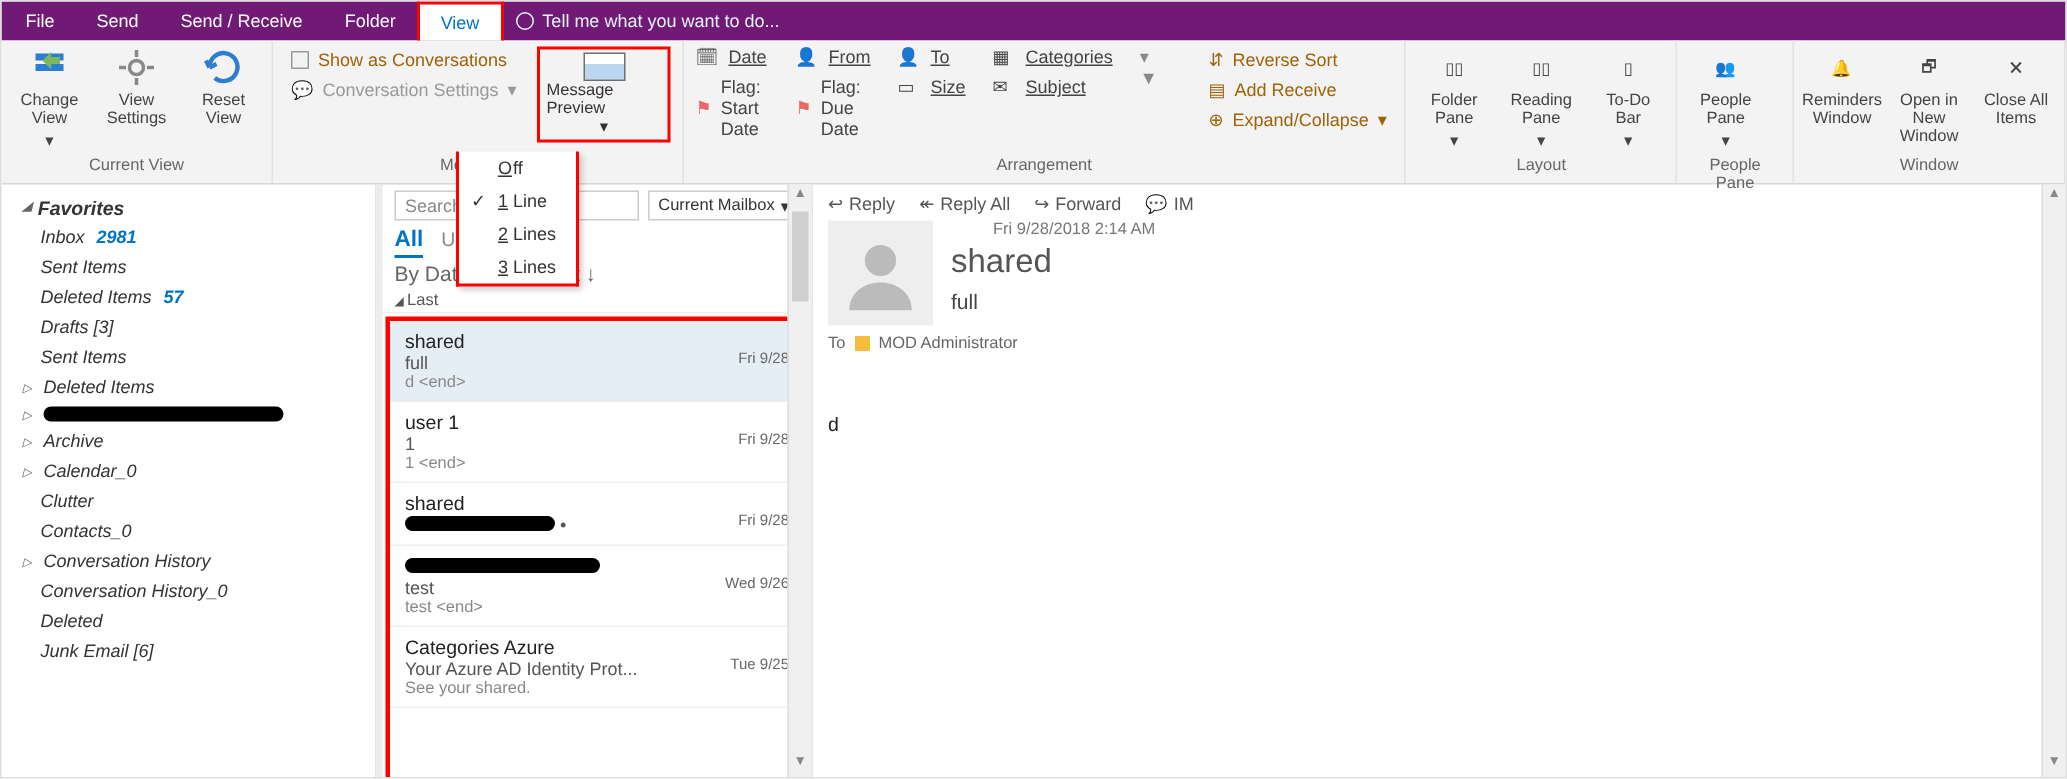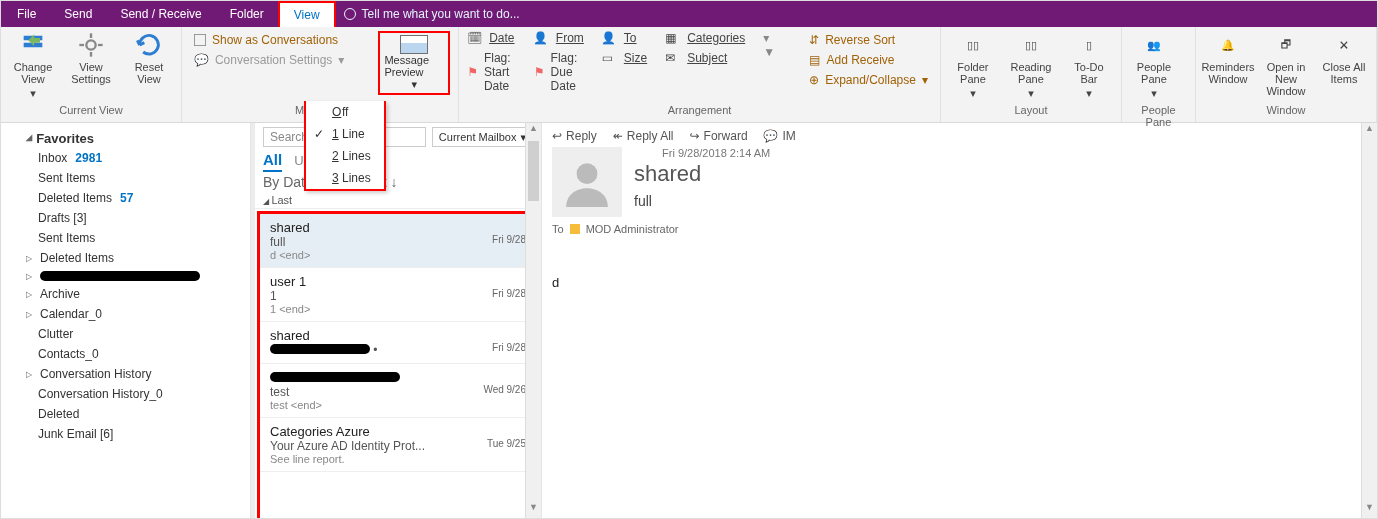--- a/index.html
+++ b/index.html
@@ -24,7 +24,7 @@
   .smallrow.disabled { color: #9a9a9a; }
   .chk { width: 12px; height: 12px; border: 1px solid #999; display: inline-block; }
   .vcol { display: flex; flex-direction: column; gap: 2px; }
-  .msgprev-btn { border: 2px solid red; padding: 2px 4px; display: flex; flex-direction: column; align-items: center; font-size: 11px; gap: 0; cursor: pointer; background: #f3f3f3; height: 64px; justify-content: flex-start; margin-left: 20px; }
+  .msgprev-btn { border: 2px solid red; padding: 2px 4px; display: flex; flex-direction: column; align-items: center; font-size: 11px; gap: 0; cursor: pointer; background: #f3f3f3; height: 64px; justify-content: flex-start; }
   .msgprev-btn .prev-icon { width: 28px; height: 22px; border: 1px solid #6f6f6f; background: linear-gradient(#fff 40%, #bcd6ef 40%); position: relative; }
   .msgprev-dropdown { position: absolute; top: 100px; left: 303px; width: 82px; background: #fff; border: 2px solid red; border-top: none; box-shadow: 2px 2px 4px rgba(0,0,0,0.2); z-index: 10; }
   .msgprev-dropdown .opt { padding: 4px 10px 4px 26px; font-size: 12px; cursor: pointer; position: relative; }

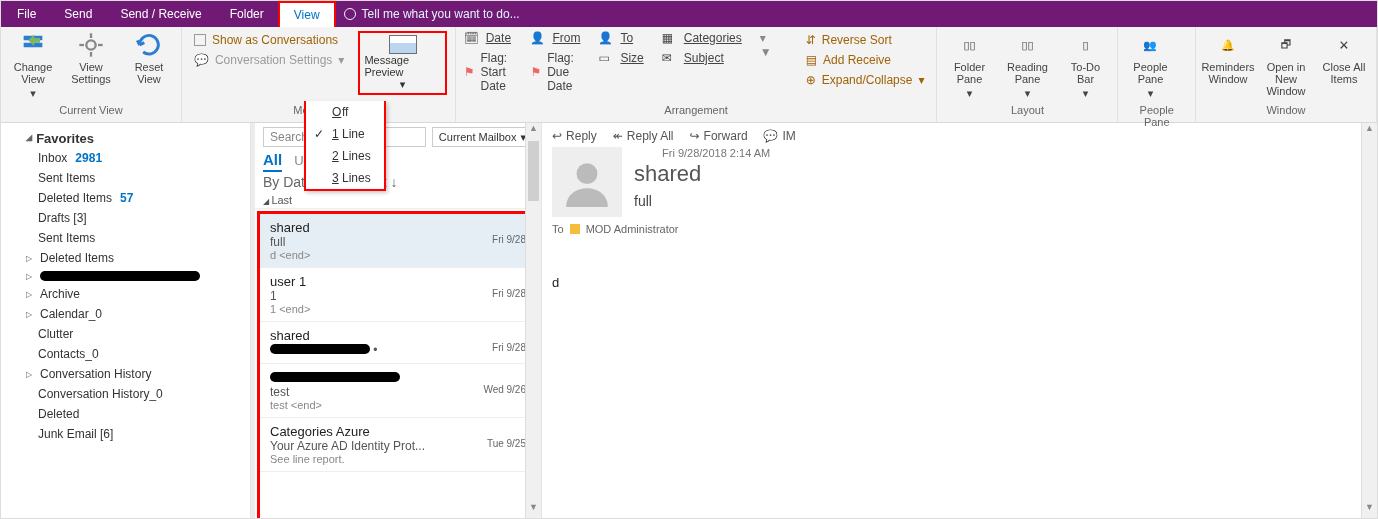--- a/index.html
+++ b/index.html
@@ -38,7 +38,7 @@
 
   
   .main { display: flex; height: calc(100% - 122px); }
-  .folder-pane { width: 250px; border-right: 1px solid #e5e5e5; padding: 6px 4px 6px 19px; overflow: hidden; }
+  .folder-pane { width: 250px; border-right: 1px solid #e5e5e5; padding: 6px 4px 6px 8px; overflow: hidden; font-style: italic; }
   .favhdr { font-weight: 600; font-size: 13px; padding: 2px 6px; display: flex; align-items: center; gap: 4px; }
   .favhdr::before { content: "◢"; font-size: 8px; color: #666; transform: translateY(-1px); }
   .fitem { padding: 3px 6px 3px 18px; font-size: 12px; color: #333; cursor: pointer; display: flex; align-items: center; gap: 4px; }

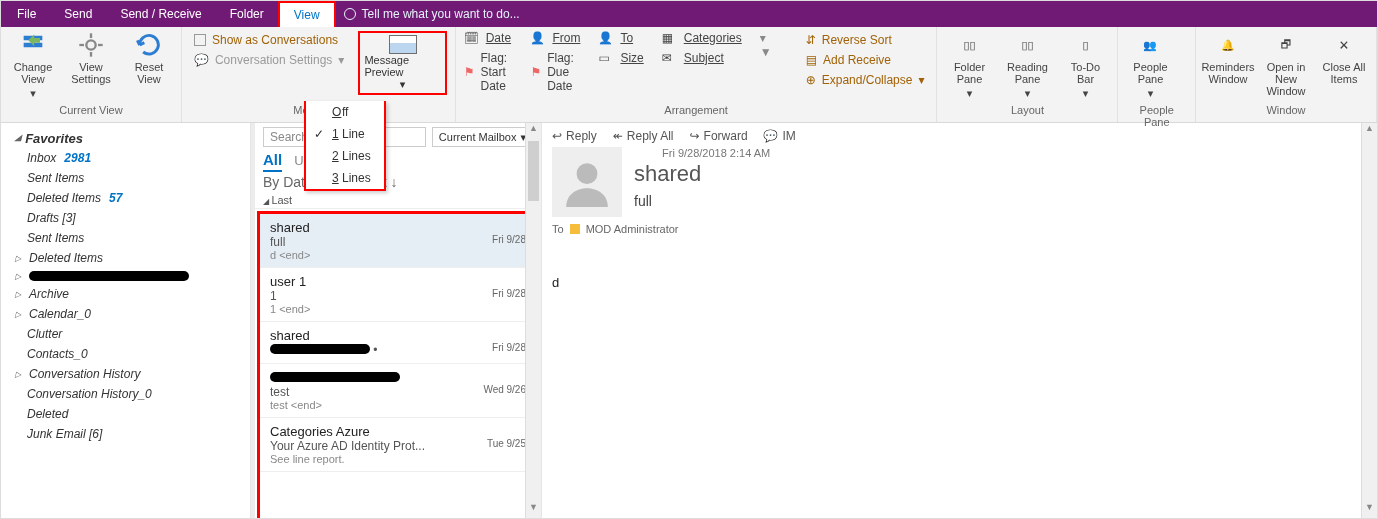--- a/index.html
+++ b/index.html
@@ -367,7 +367,7 @@
           <div class="msg">
             <div class="from">Categories Azure</div>
             <div class="subj">Your Azure AD Identity Prot...</div>
-            <div class="prev">See line report.</div>
+            <div class="prev">See your shared.</div>
             <div class="date">Tue 9/25</div>
           </div>
         </div>

